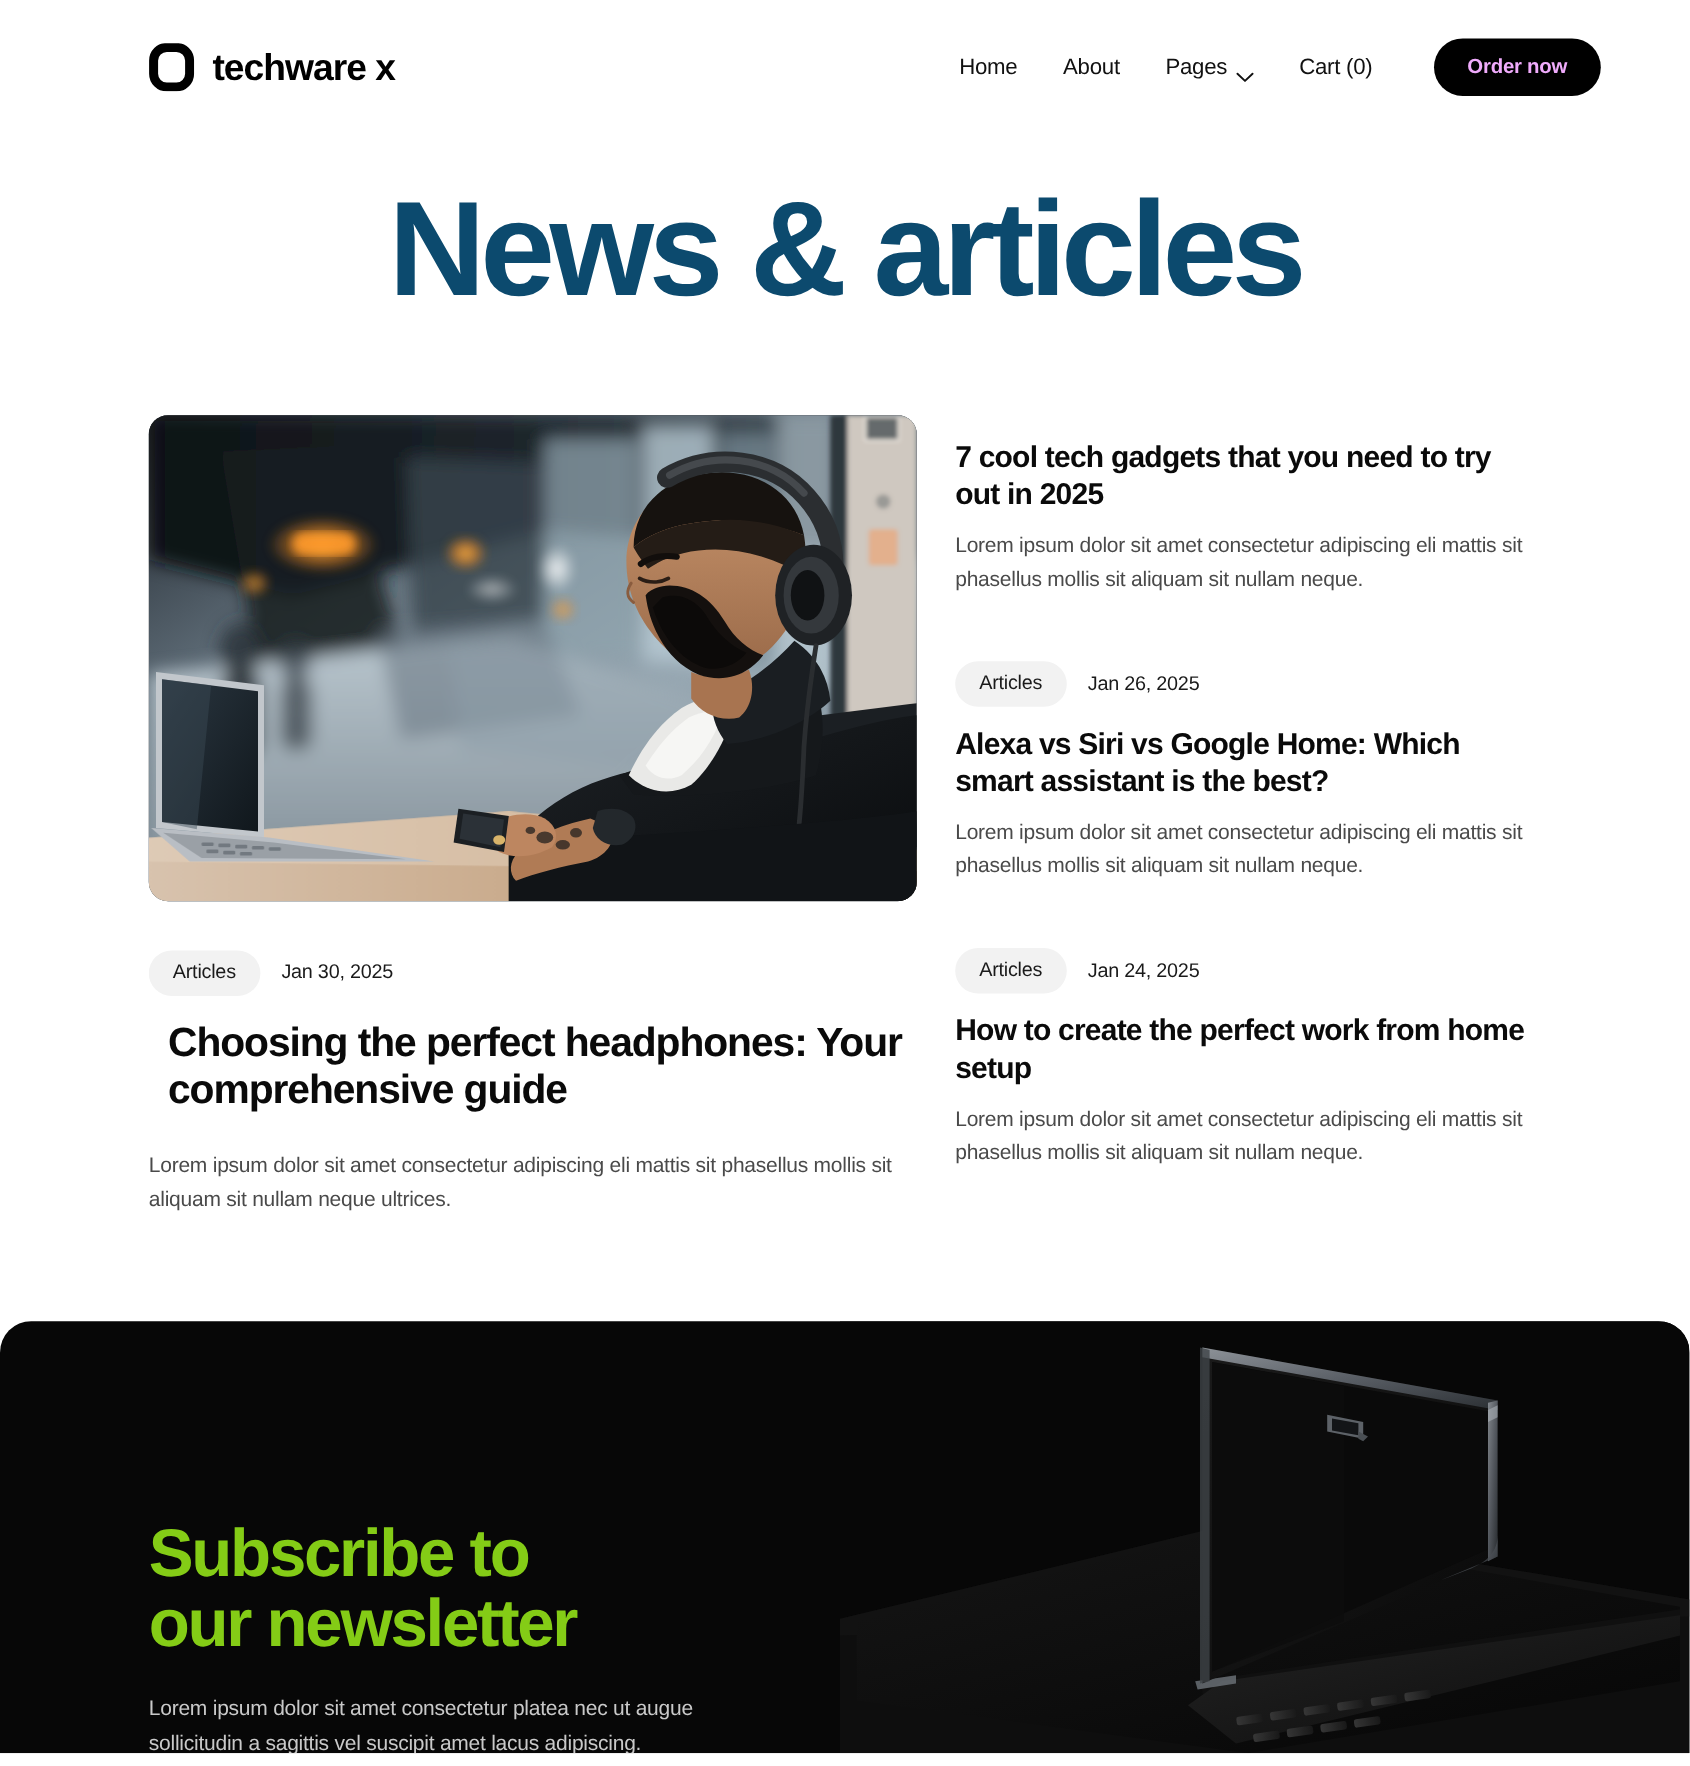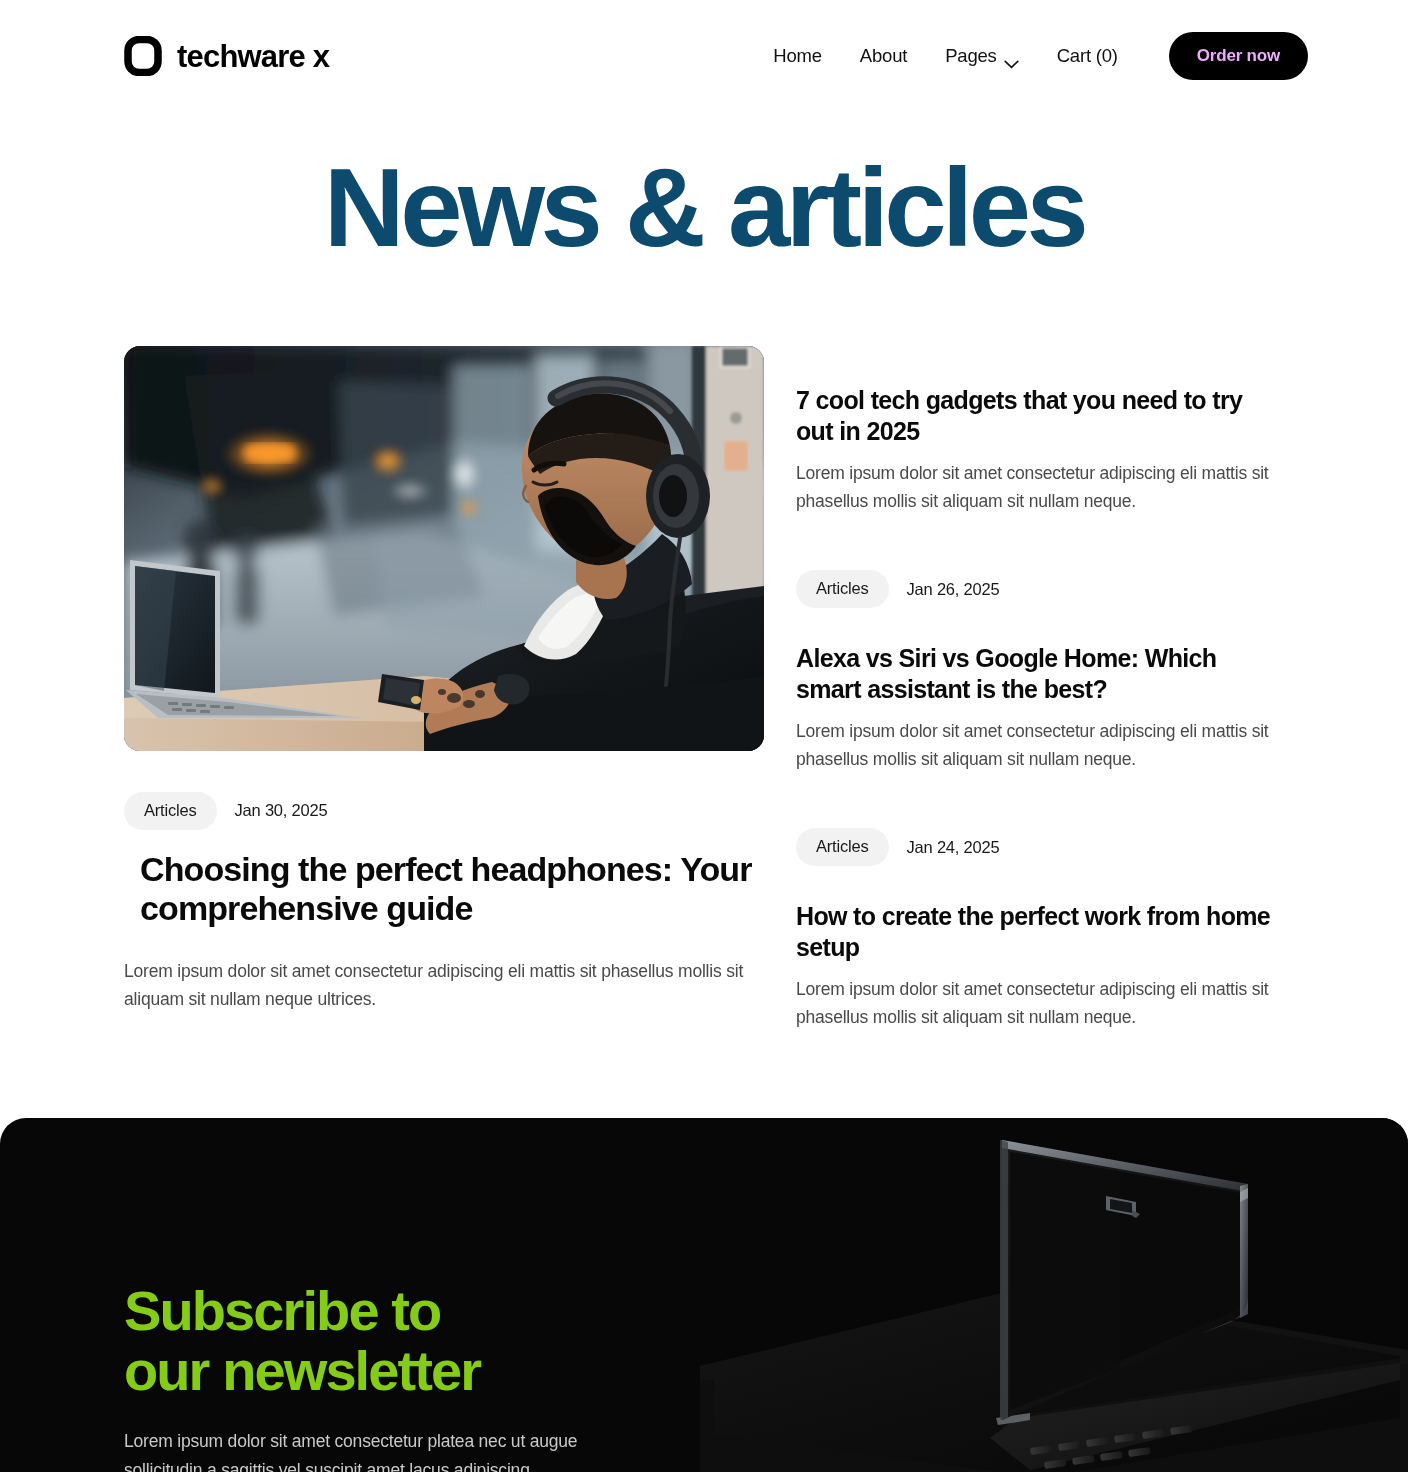--- a/index.html
+++ b/index.html
@@ -20,7 +20,7 @@
     display:flex;
     align-items:center;
     justify-content:space-between;
-    padding:0 100px 0 124px;
+    padding:0 74px 0 124px;
   }
   .brand { display:flex; align-items:center; gap:15px; cursor:pointer; }
   .brand-mark { width:38px; height:40px; display:block; }

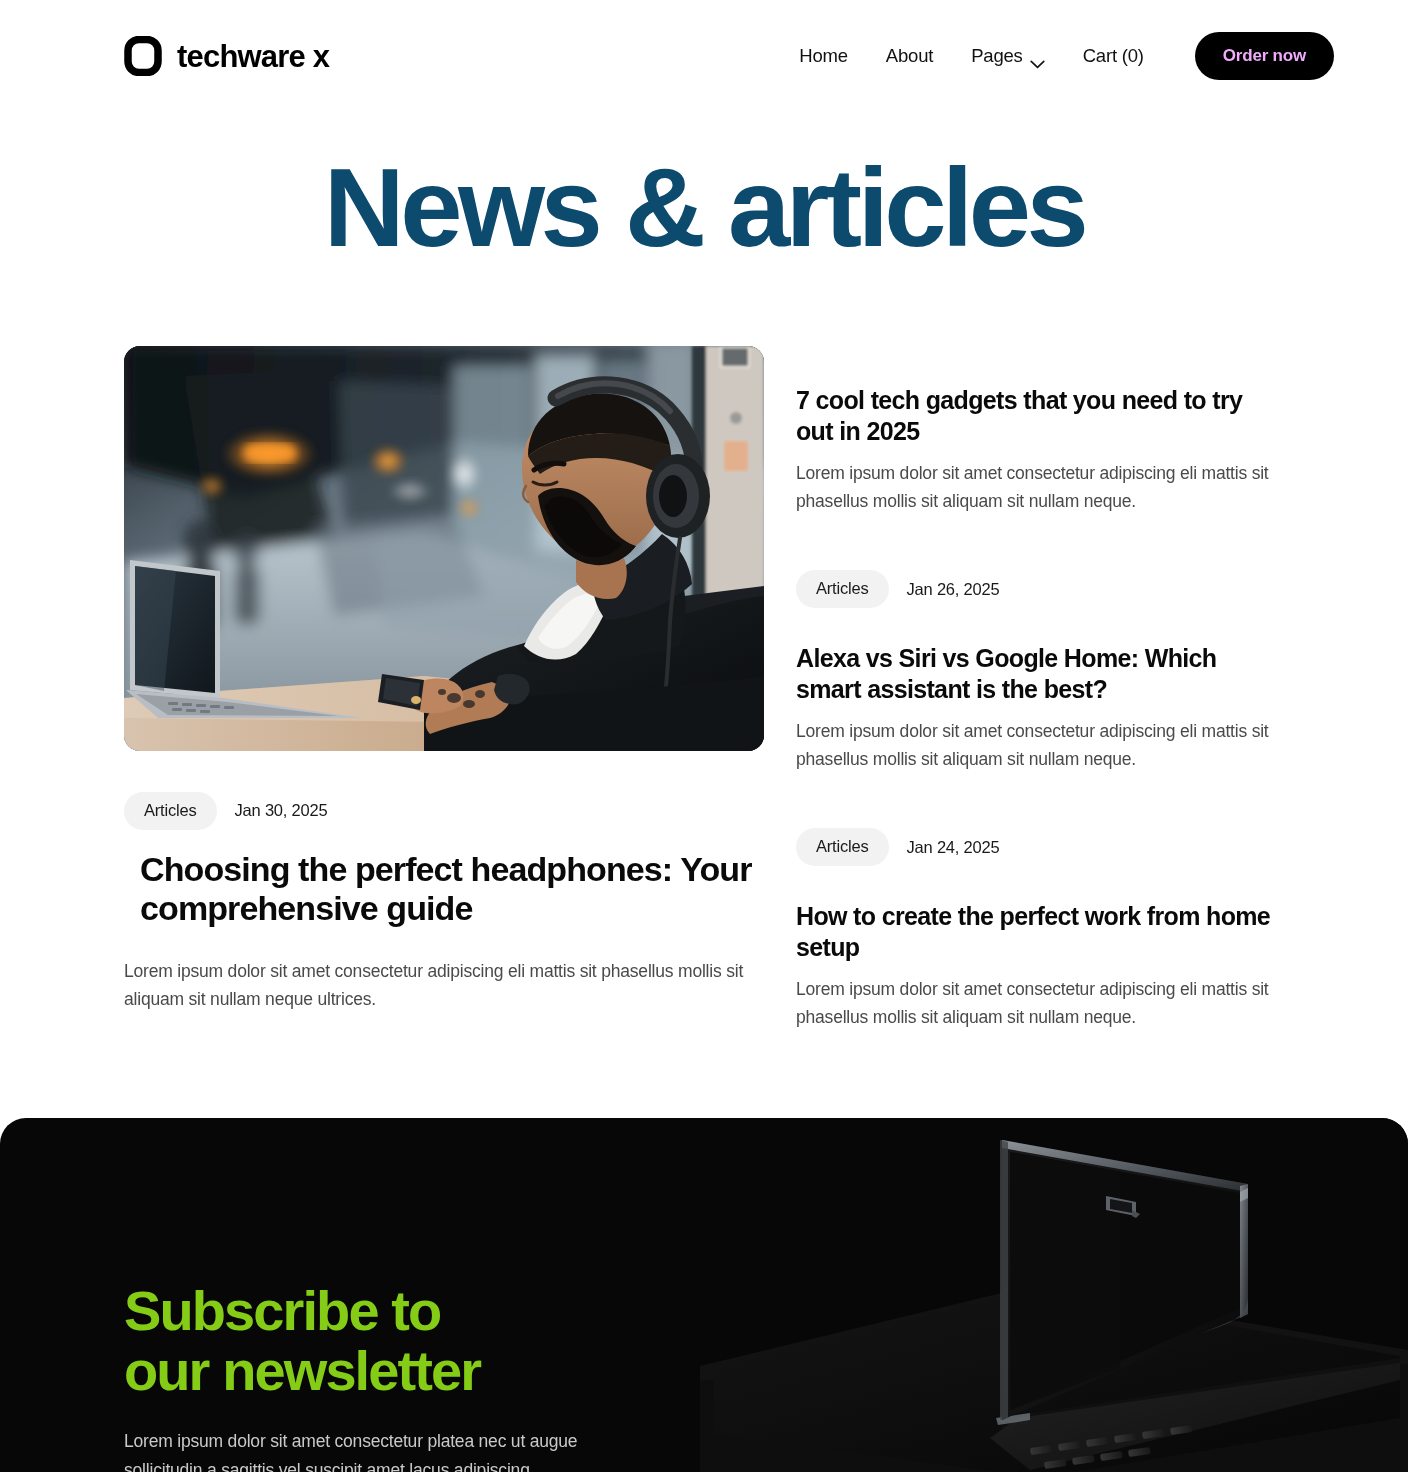--- a/index.html
+++ b/index.html
@@ -149,7 +149,7 @@
     color:#0a0a0a;
     letter-spacing:-0.65px;
     line-height:1.24;
-    margin-top:35px;
+    margin-top:16px;
     cursor:pointer;
   }
   .side-excerpt {

